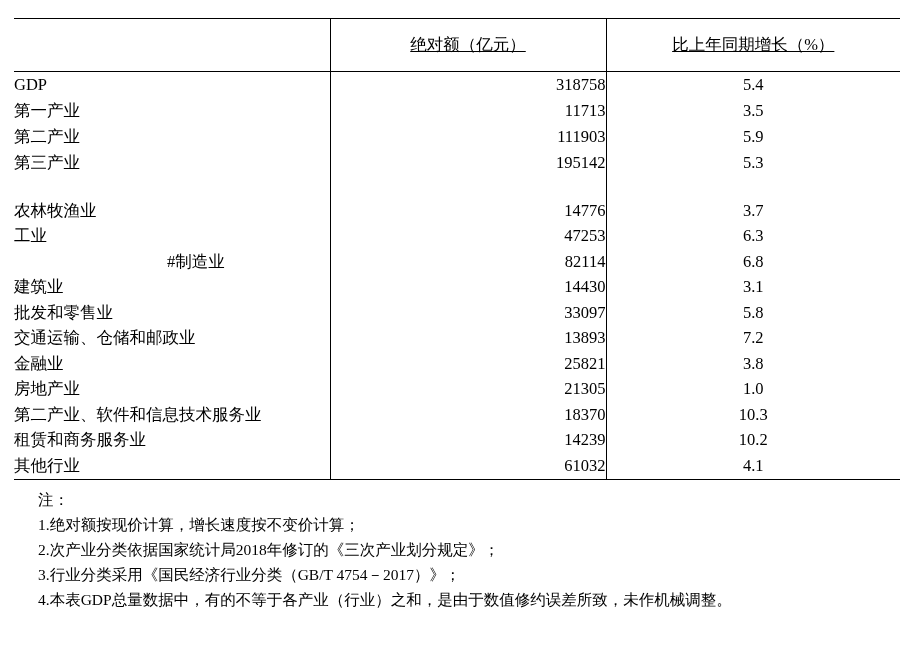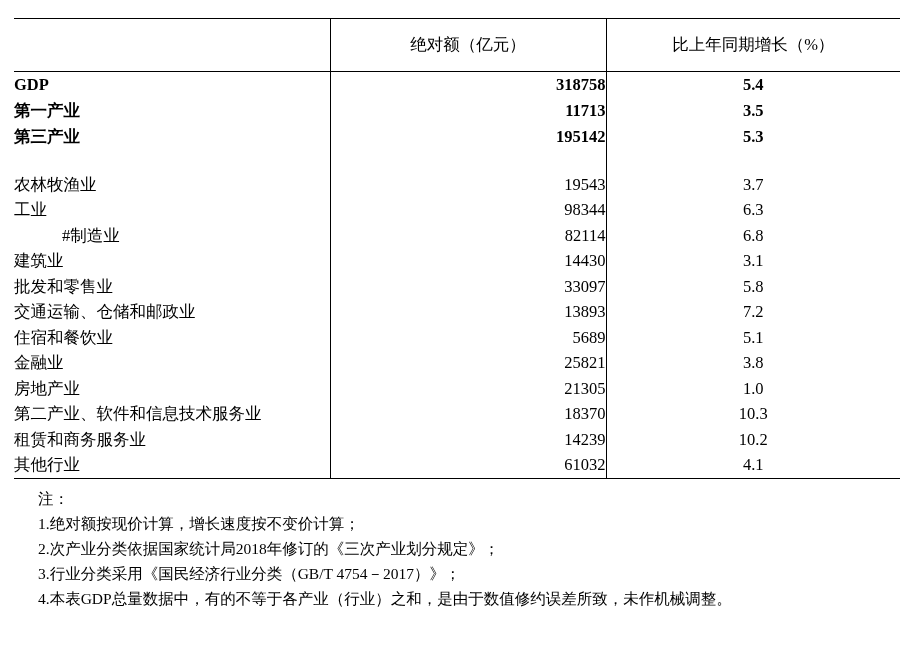--- a/index.html
+++ b/index.html
@@ -48,6 +48,7 @@
   .hdr-row th.h2 {
     border-top: 1.4px solid #000;
     border-bottom: 1.2px solid #000;
+    text-decoration: underline;
   }
   
   .vline-l { border-left: 1.1px solid #000; }

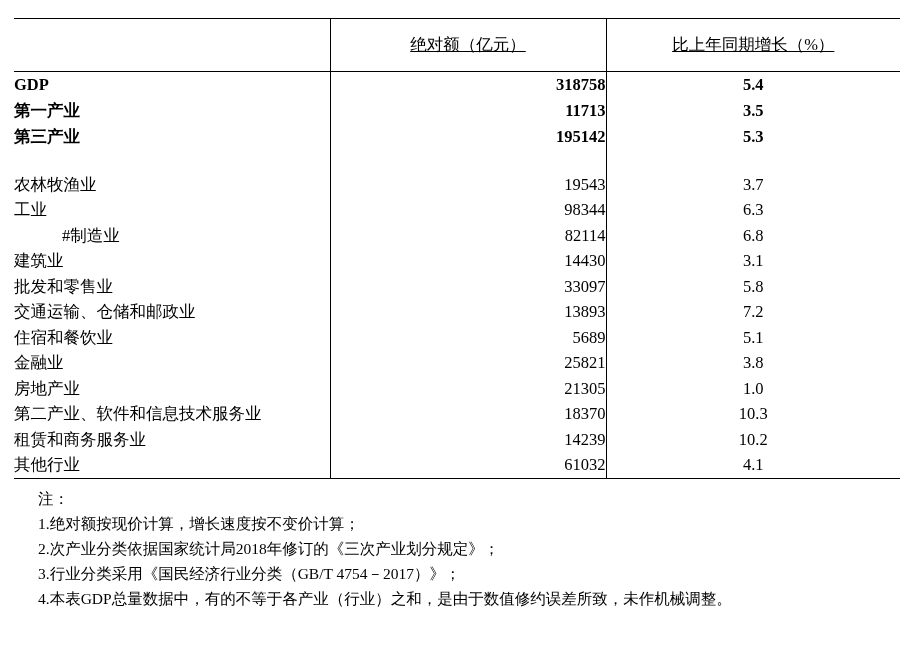--- a/index.html
+++ b/index.html
@@ -74,7 +74,7 @@
     padding-right: 62px;
     white-space: nowrap;
   }
-  tr.bold td { font-weight: bold; }
+  tr.bold td { font-weight: normal; }
 
   tr.r-main td { height: 26px; }
   tr.r-item td { height: 25.5px; margin-left: 28px; }

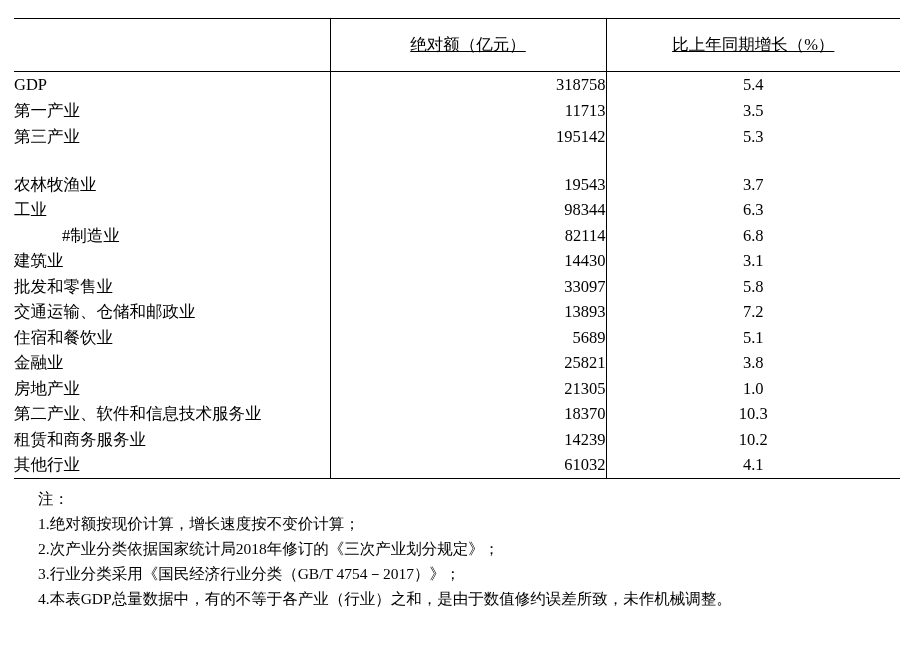--- a/index.html
+++ b/index.html
@@ -126,6 +126,11 @@
         <td class="pct">3.5</td>
       </tr>
       <tr class="r-main bold">
+        <td class="label">第二产业</td>
+        <td class="num vline-l vline-r">111903</td>
+        <td class="pct">5.9</td>
+      </tr>
+      <tr class="r-main bold">
         <td class="label">第三产业</td>
         <td class="num vline-l vline-r">195142</td>
         <td class="pct">5.3</td>

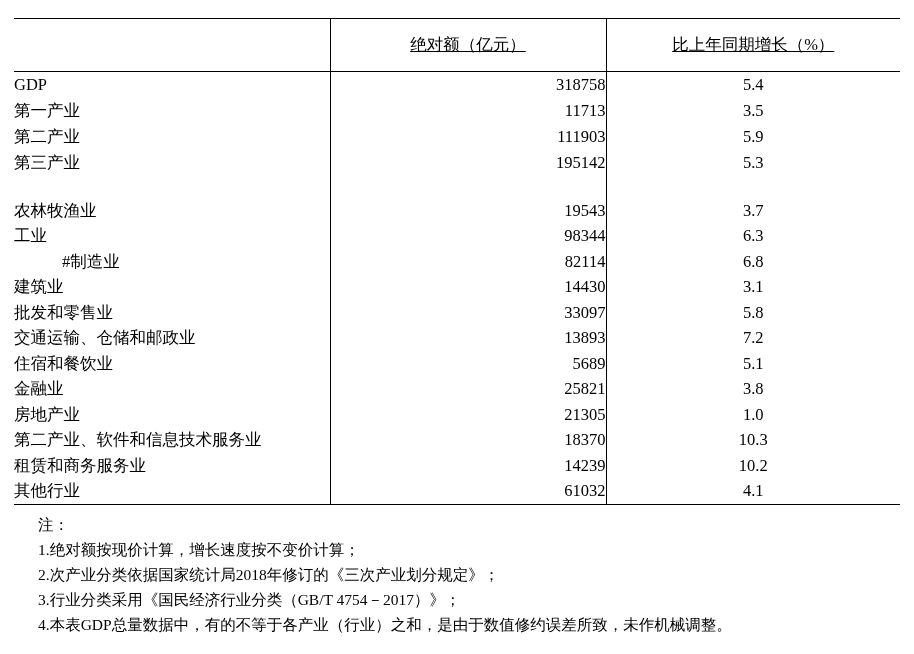--- a/index.html
+++ b/index.html
@@ -144,7 +144,7 @@
 
       <tr class="r-item">
         <td class="label">农林牧渔业</td>
-        <td class="num vline-l vline-r">19543</td>
+        <td class="num vline-l vline-r">14776</td>
         <td class="pct">3.7</td>
       </tr>
       <tr class="r-item">

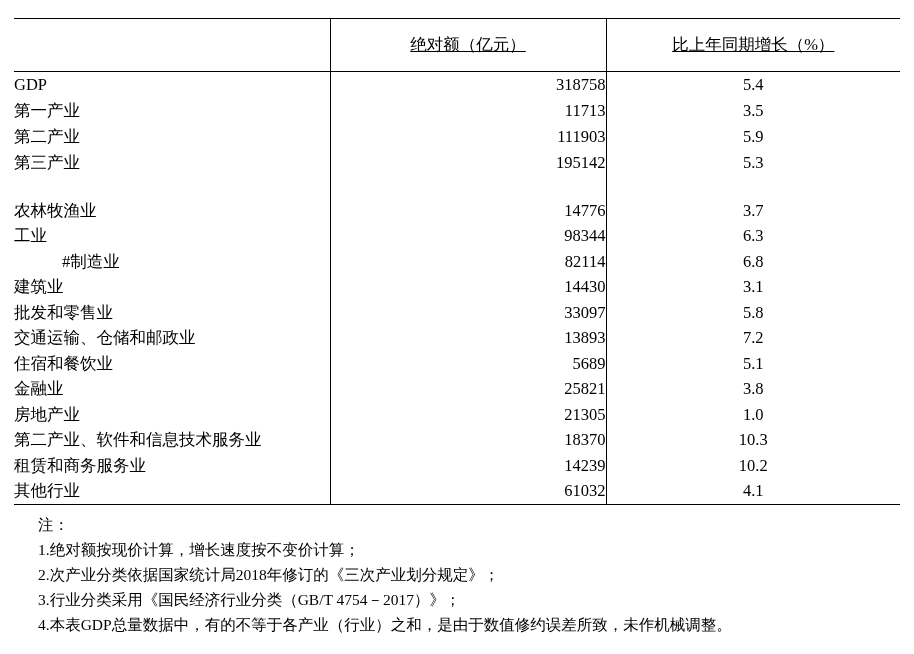--- a/index.html
+++ b/index.html
@@ -149,7 +149,7 @@
       </tr>
       <tr class="r-item">
         <td class="label">工业</td>
-        <td class="num vline-l vline-r">98344</td>
+        <td class="num vline-l vline-r">47253</td>
         <td class="pct">6.3</td>
       </tr>
       <tr class="r-item">

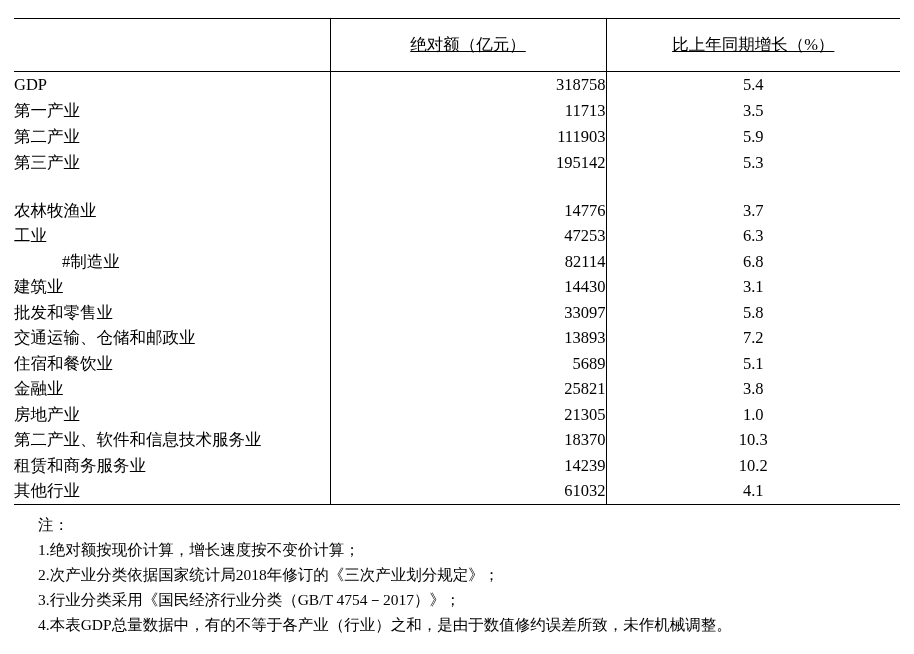--- a/index.html
+++ b/index.html
@@ -63,6 +63,7 @@
   }
   td.label.indent {
     padding-left: 48px;
+    text-align: center;
   }
   td.num {
     text-align: right;

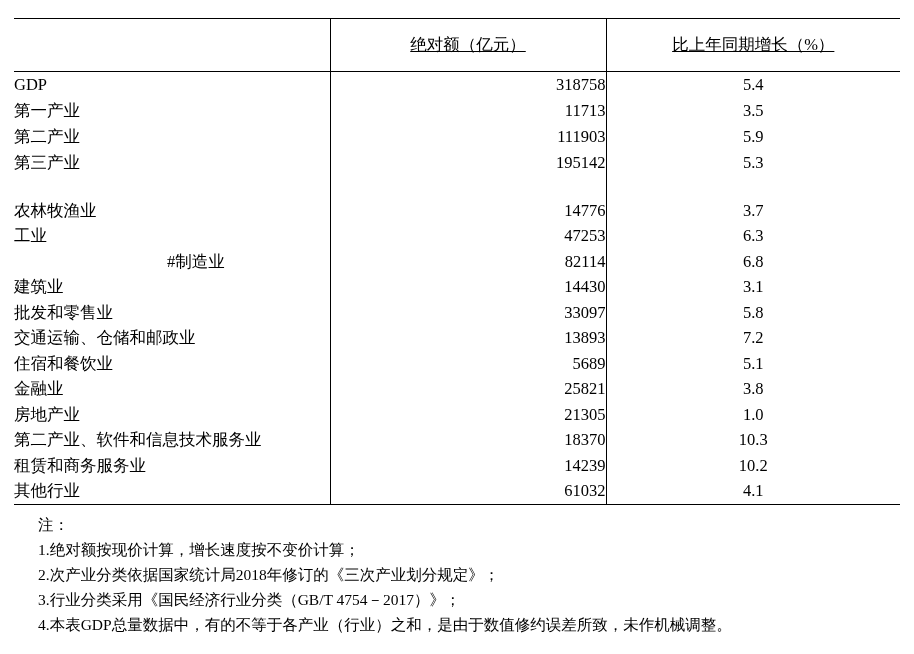--- a/index.html
+++ b/index.html
@@ -174,11 +174,6 @@
         <td class="pct">7.2</td>
       </tr>
       <tr class="r-item">
-        <td class="label">住宿和餐饮业</td>
-        <td class="num vline-l vline-r">5689</td>
-        <td class="pct">5.1</td>
-      </tr>
-      <tr class="r-item">
         <td class="label">金融业</td>
         <td class="num vline-l vline-r">25821</td>
         <td class="pct">3.8</td>

